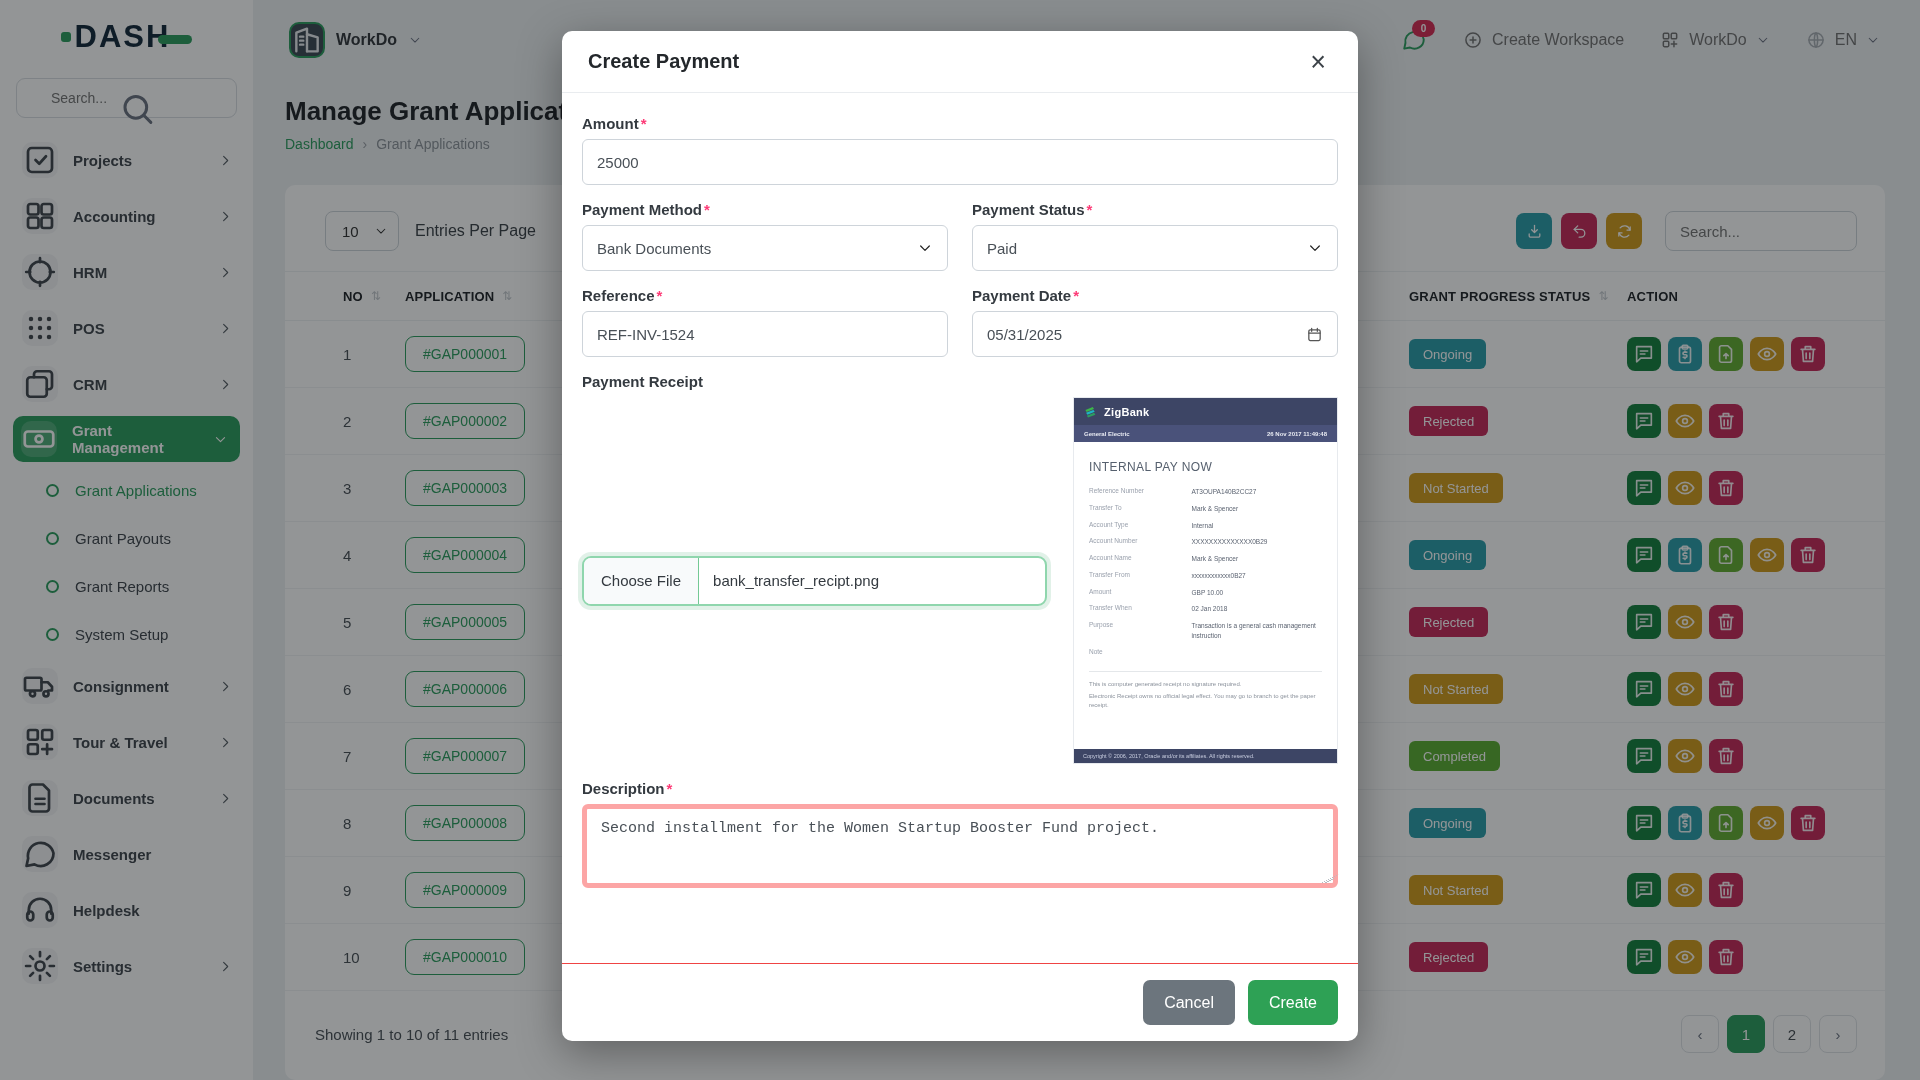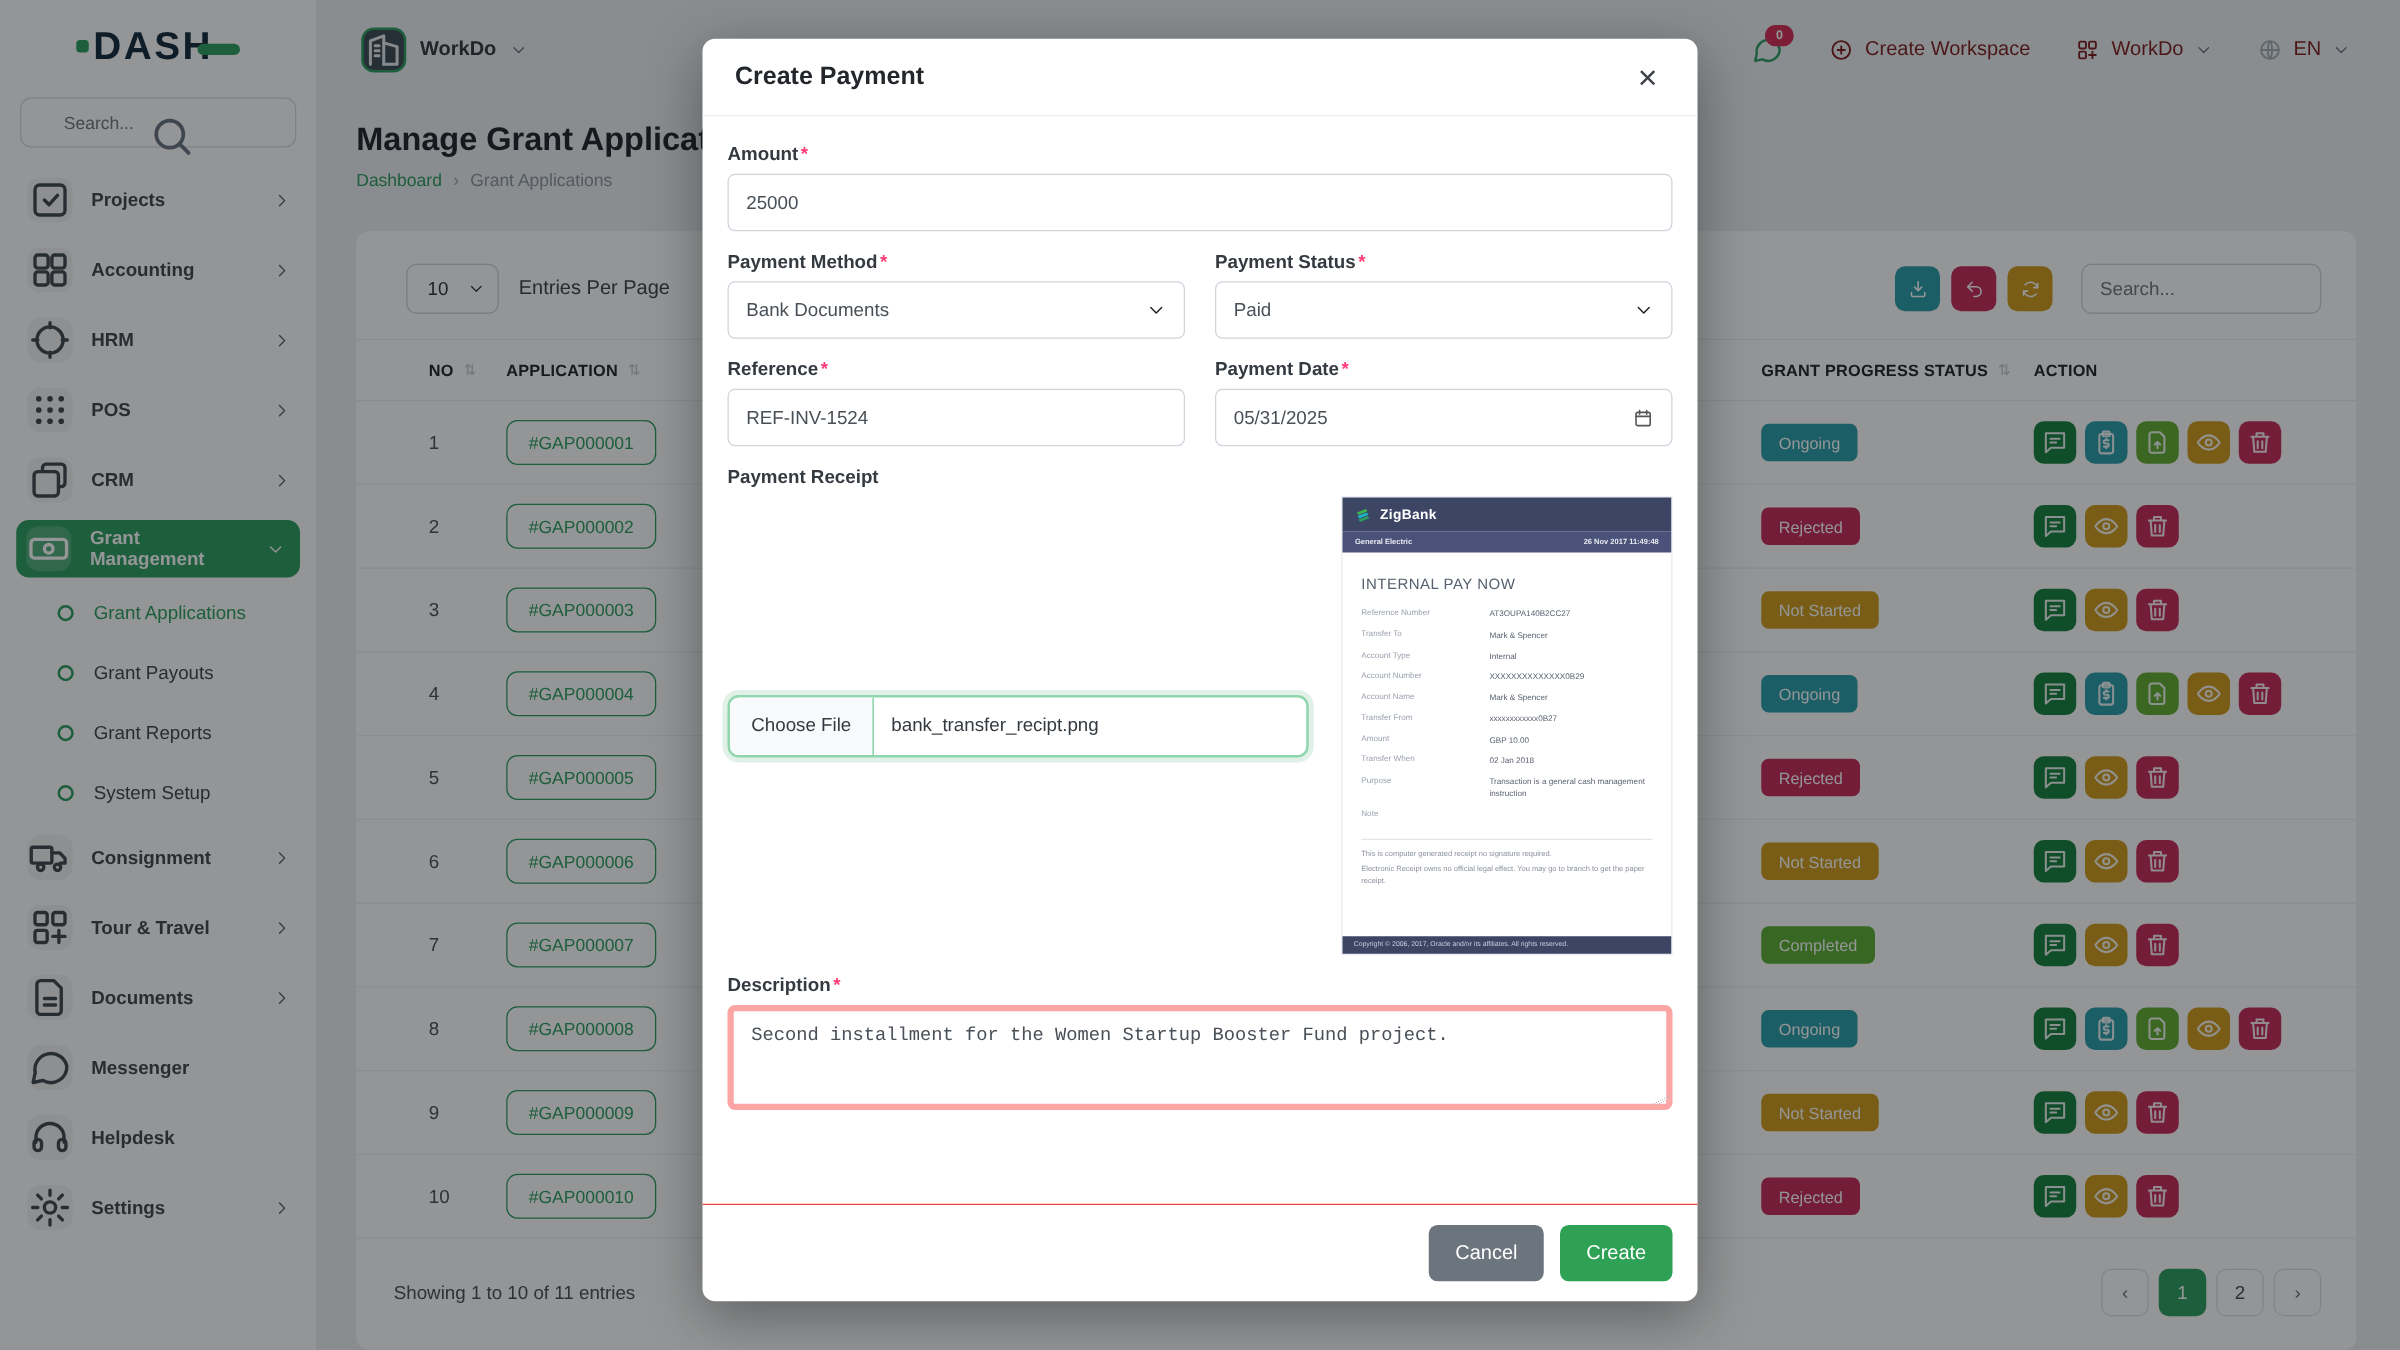--- a/index.html
+++ b/index.html
@@ -35,7 +35,7 @@
   .ws-picker .lbl{font-size:16px;font-weight:600;color:#32373c;}
   .ws-picker .chev,.tr-item .chev{width:14px;height:14px;color:#6b7280;}
   .top-right{margin-left:auto;display:flex;align-items:center;gap:36px;}
-  .tr-item{display:flex;align-items:center;gap:9px;cursor:pointer;font-size:16px;color:#7f1d1d;}
+  .tr-item{display:flex;align-items:center;gap:9px;cursor:pointer;font-size:16px;color:#737373;}
   .msg-wrap{position:relative;color:#2d9d5f;}
   .msg-wrap svg{width:26px;height:26px;}
   .msg-badge{position:absolute;top:-7px;right:-8px;min-width:17px;height:17px;border-radius:9px;background:#d62b55;color:#fff;font-size:10px;display:flex;align-items:center;justify-content:center;padding:0 3px;font-weight:700;}

